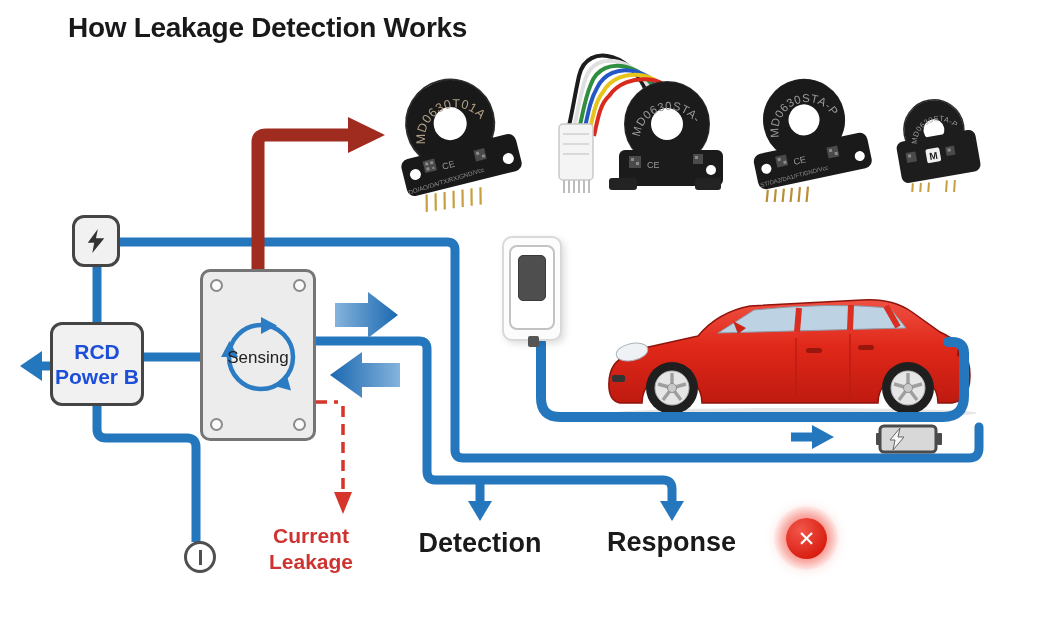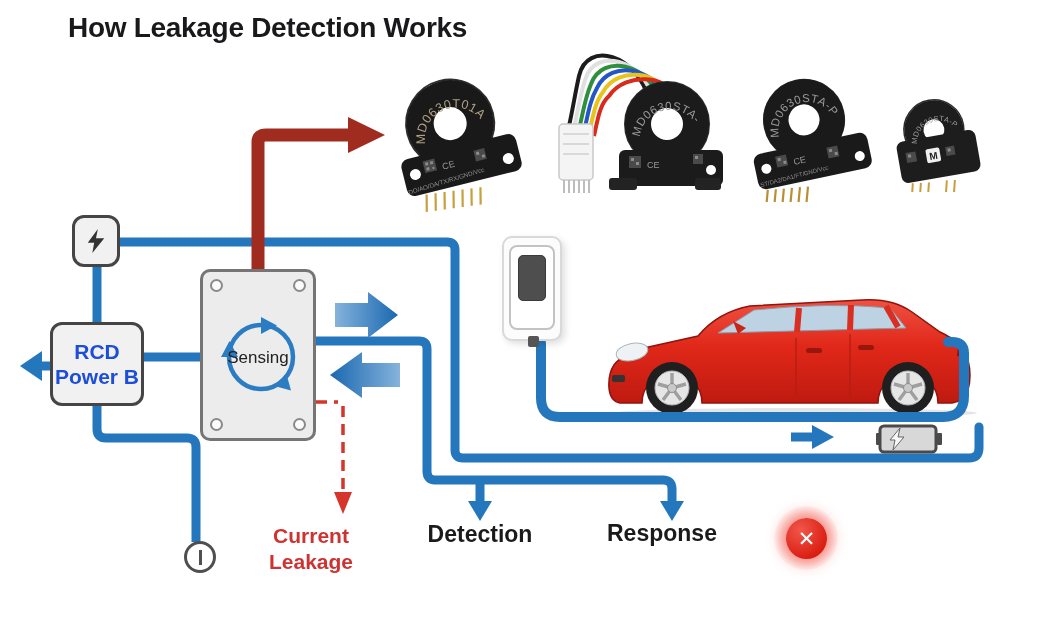--- a/index.html
+++ b/index.html
@@ -30,7 +30,7 @@
   #terminal .bar{width:3px;height:15px;background:#4f4f4f;}
 
   
-  .lbl{font-size:23px;font-weight:700;color:#1a1a1a;}
+  .lbl{font-size:27px;font-weight:700;color:#1a1a1a;margin-top:7px;}
   #leakage-label{left:248px;top:523px;width:126px;text-align:center;color:#cd3331;font-size:21px;font-weight:700;line-height:26px;}
   #detection-label{left:408px;top:521px;width:144px;text-align:center;}
   #response-label{left:607px;top:520px;width:140px;text-align:left;}

